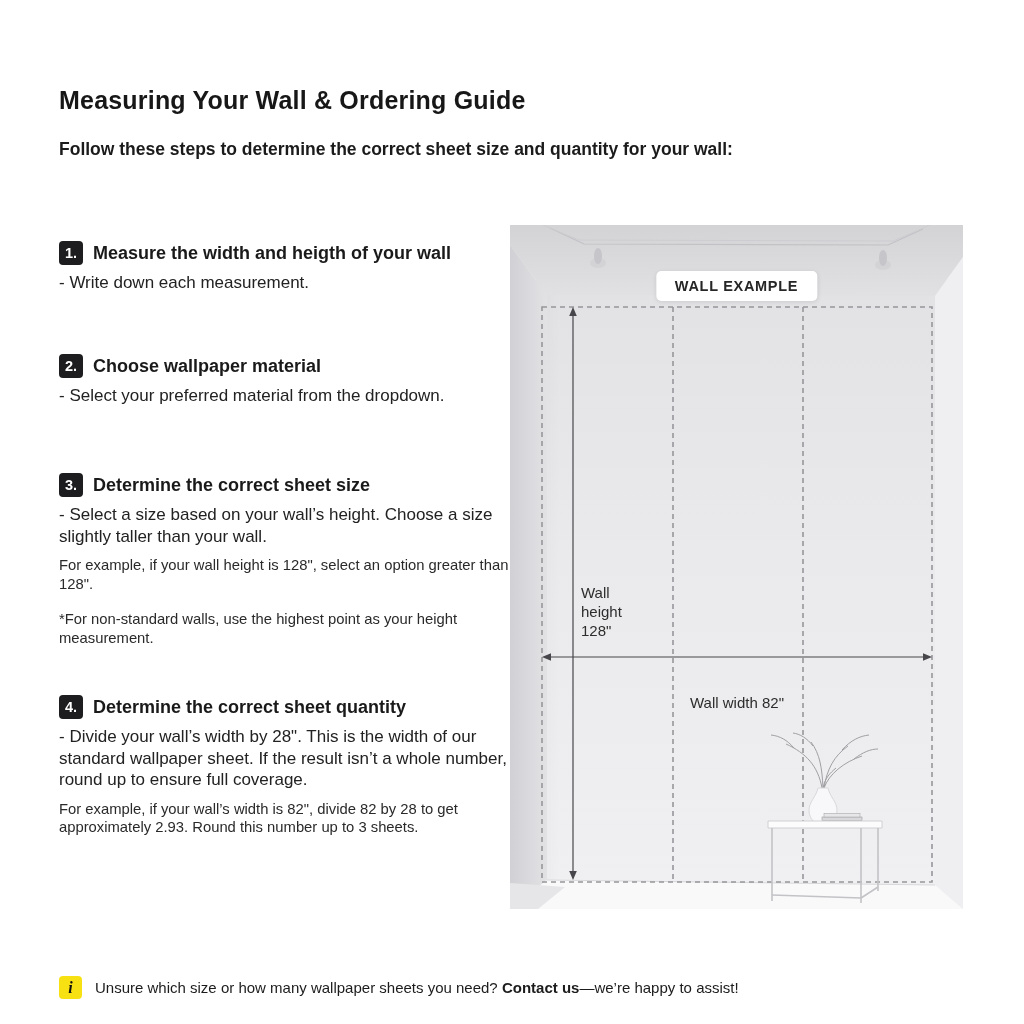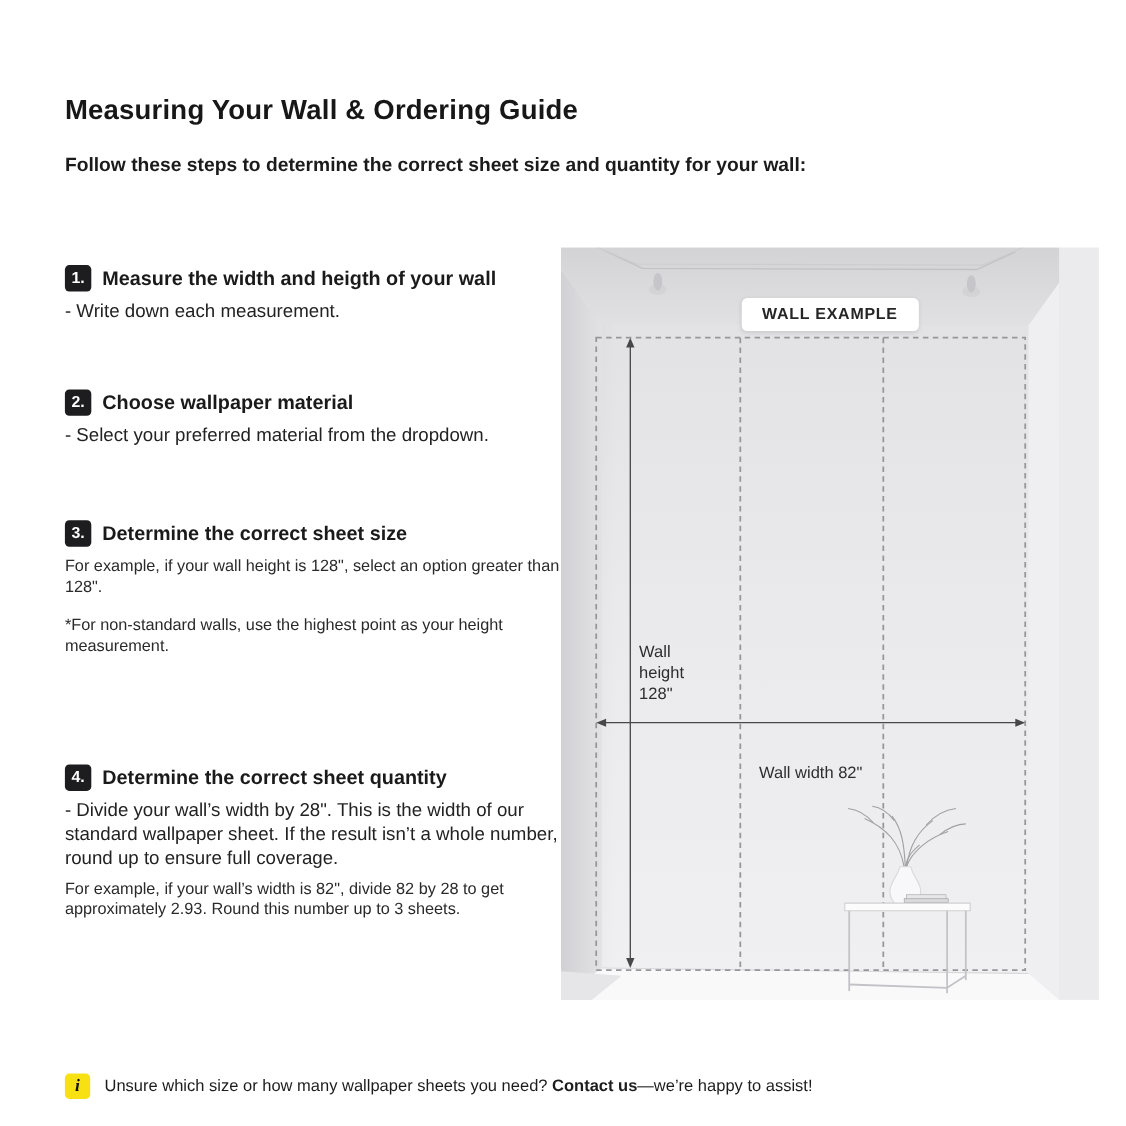--- a/index.html
+++ b/index.html
@@ -25,7 +25,7 @@
   .step-example{margin-top:9px;font-size:14.8px;line-height:18.5px;color:#2a2a2a;}
   .step-note{margin-top:17px;font-size:14.8px;line-height:18.5px;color:#2a2a2a;}
   
-  .photo{left:510px;top:193px;width:489px;height:684px;background:#ebebed;}
+  .photo{left:510px;top:193px;width:453px;height:684px;background:#ebebed;}
   .photo svg{position:absolute;left:0;top:0;}
   .wall-label-pill{
     left:50%;top:14px;transform:translateX(-50%);

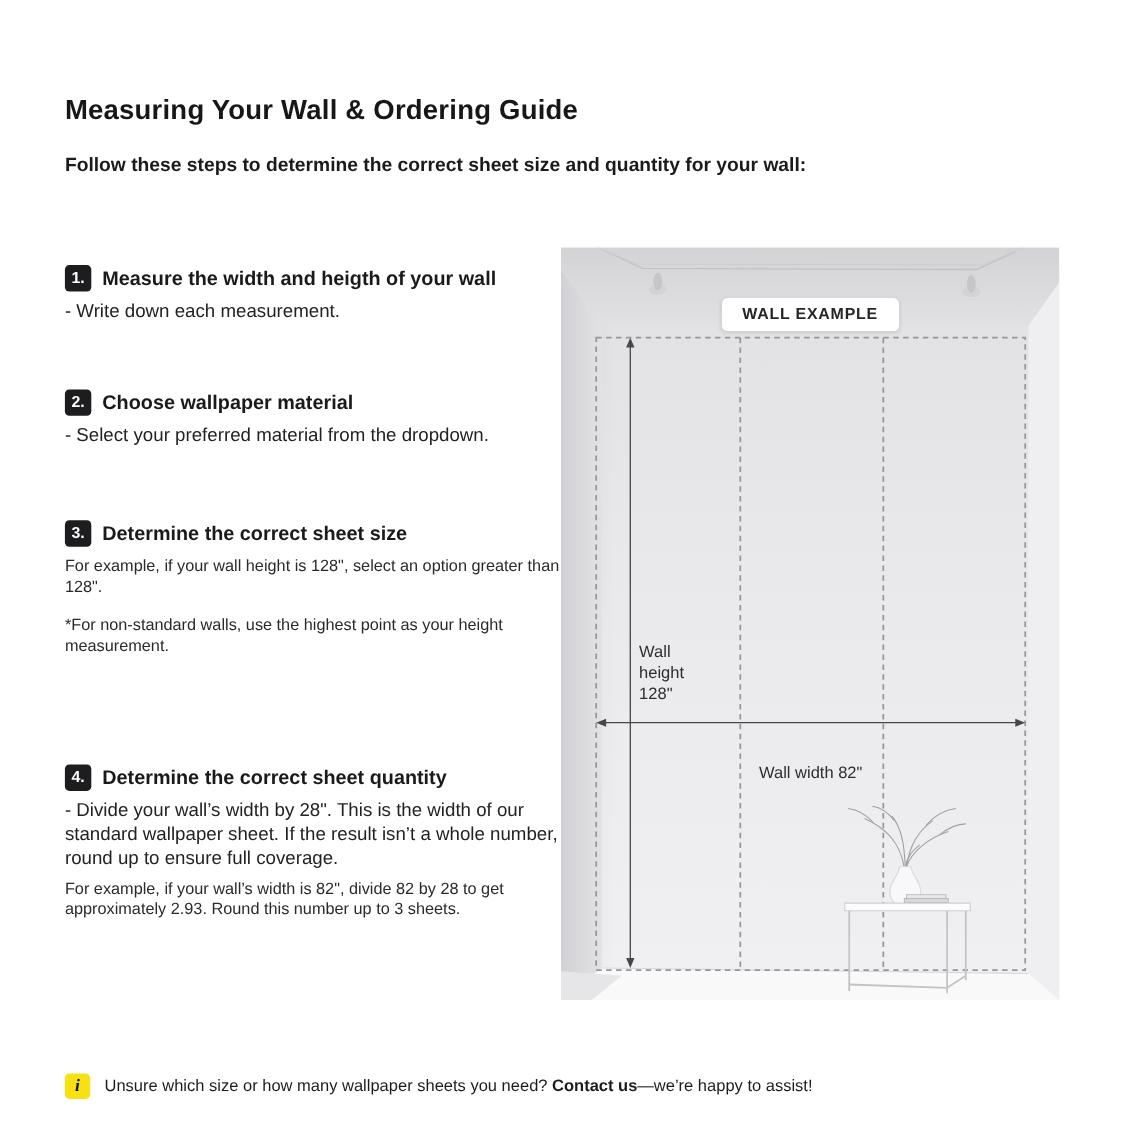--- a/index.html
+++ b/index.html
@@ -76,6 +76,7 @@
     <span class="step-badge">3.</span>
     <span class="step-title">Determine the correct sheet size</span>
   </div>
+  <div class="step-body">- Select a size based on your wall’s height. Choose a size slightly taller than your wall.</div>
   <div class="step-example">For example, if your wall height is 128", select an option greater than 128".</div>
   <div class="step-note">*For non-standard walls, use the highest point as your height measurement.</div>
 </div>

